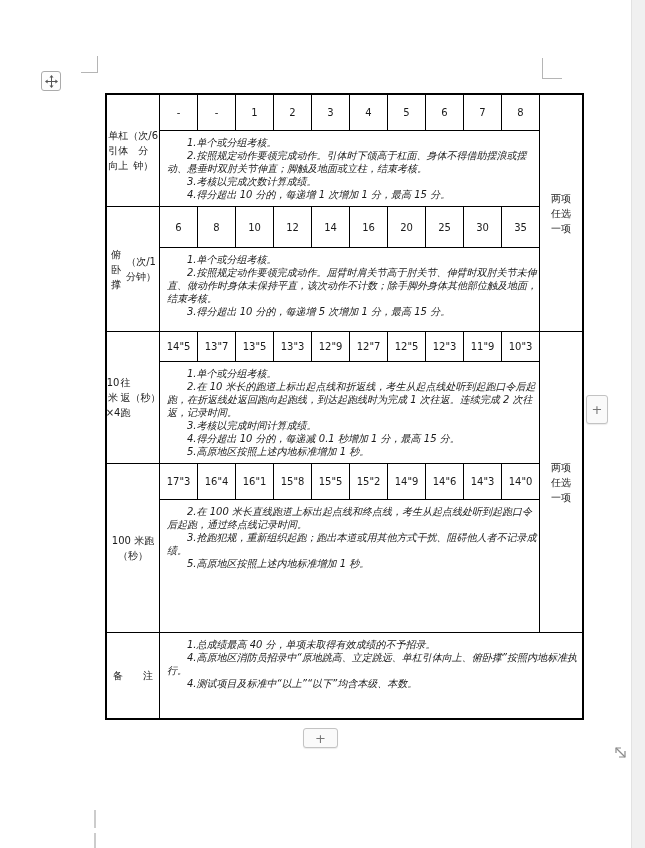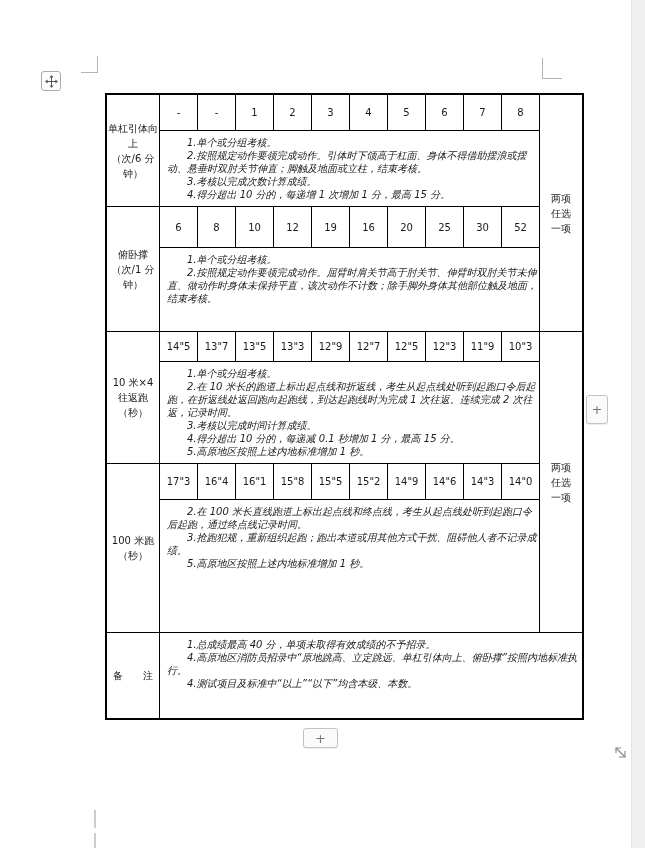--- a/index.html
+++ b/index.html
@@ -65,7 +65,7 @@
 
   .lab {
     grid-column: 1;
-    display: flex; flex-direction: column;
+    display: flex; flex-direction: row;
     align-items: center; justify-content: center;
     text-align: center;
     font-size: 10px; line-height: 15px;

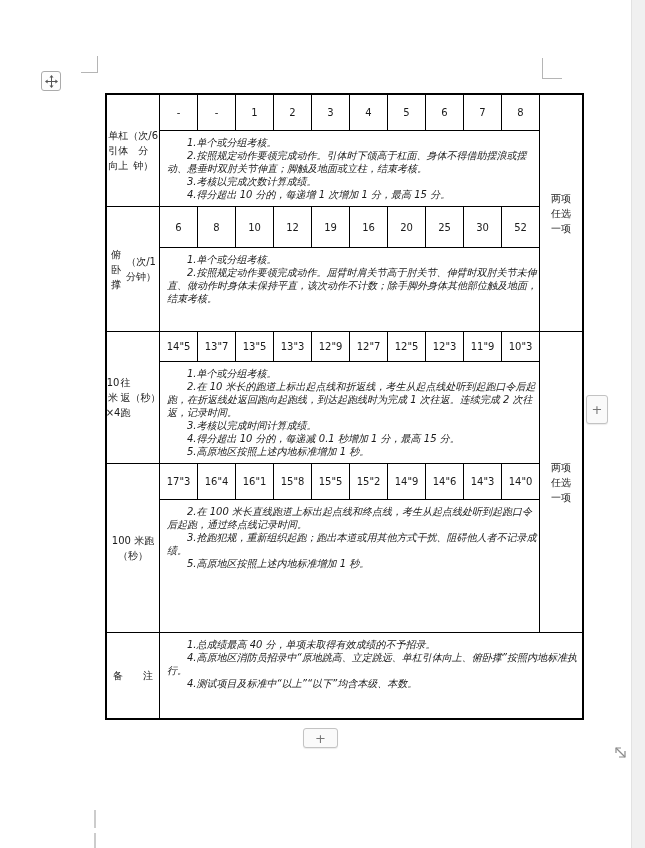--- a/index.html
+++ b/index.html
@@ -157,7 +157,7 @@
   <div class="cell vc col3 vr3">8</div>
   <div class="cell vc col4 vr3">10</div>
   <div class="cell vc col5 vr3">12</div>
-  <div class="cell vc col6 vr3">19</div>
+  <div class="cell vc col6 vr3">14</div>
   <div class="cell vc col7 vr3">16</div>
   <div class="cell vc col8 vr3">20</div>
   <div class="cell vc col9 vr3">25</div>

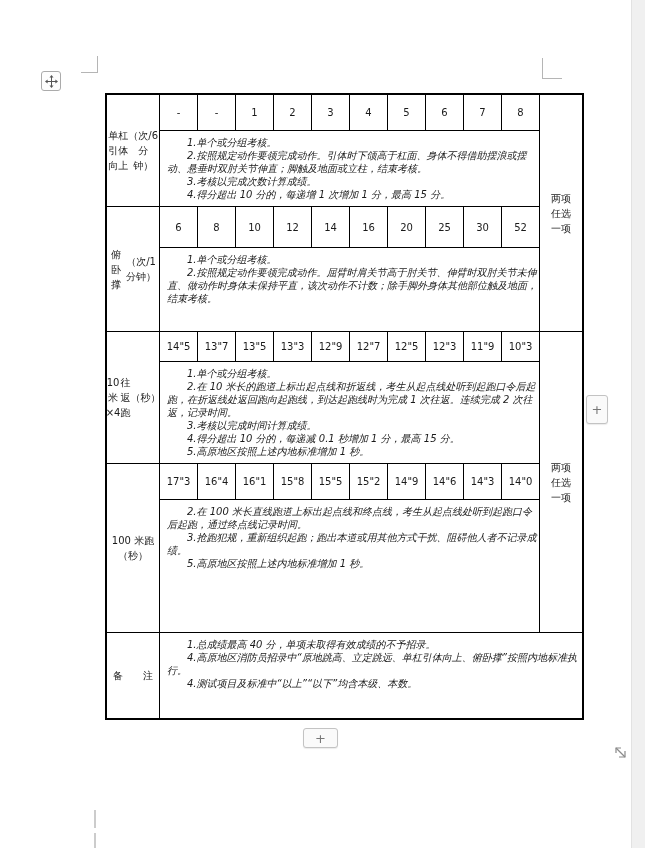--- a/index.html
+++ b/index.html
@@ -162,7 +162,7 @@
   <div class="cell vc col8 vr3">20</div>
   <div class="cell vc col9 vr3">25</div>
   <div class="cell vc col10 vr3">30</div>
-  <div class="cell vc col11 vr3">52</div>
+  <div class="cell vc col11 vr3">35</div>
   <div class="cell notes" style="grid-column:2/12;grid-row:4">
     <p>1.单个或分组考核。</p>
     <p>2.按照规定动作要领完成动作。屈臂时肩关节高于肘关节、伸臂时双肘关节未伸直、做动作时身体未保持平直，该次动作不计数；除手脚外身体其他部位触及地面，结束考核。</p>

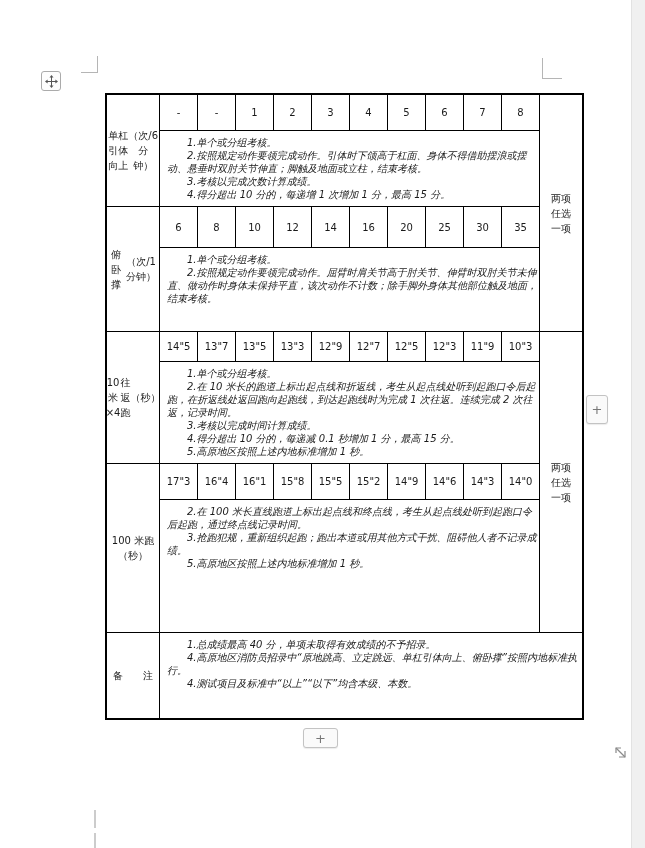--- a/index.html
+++ b/index.html
@@ -166,6 +166,7 @@
   <div class="cell notes" style="grid-column:2/12;grid-row:4">
     <p>1.单个或分组考核。</p>
     <p>2.按照规定动作要领完成动作。屈臂时肩关节高于肘关节、伸臂时双肘关节未伸直、做动作时身体未保持平直，该次动作不计数；除手脚外身体其他部位触及地面，结束考核。</p>
+    <p>3.得分超出 10 分的，每递增 5 次增加 1 分，最高 15 分。</p>
   </div>
 
   <div class="cell side nobr" style="grid-column:12;grid-row:1/5">

